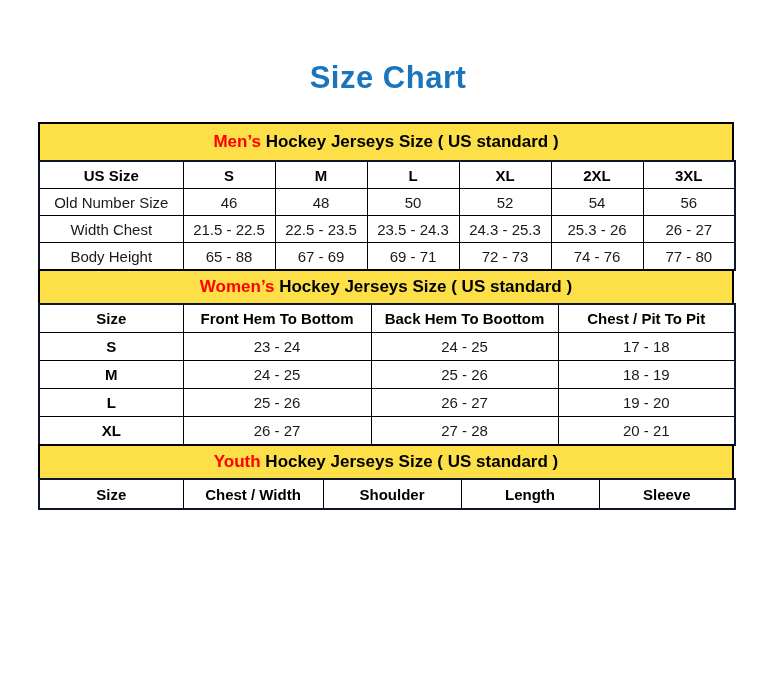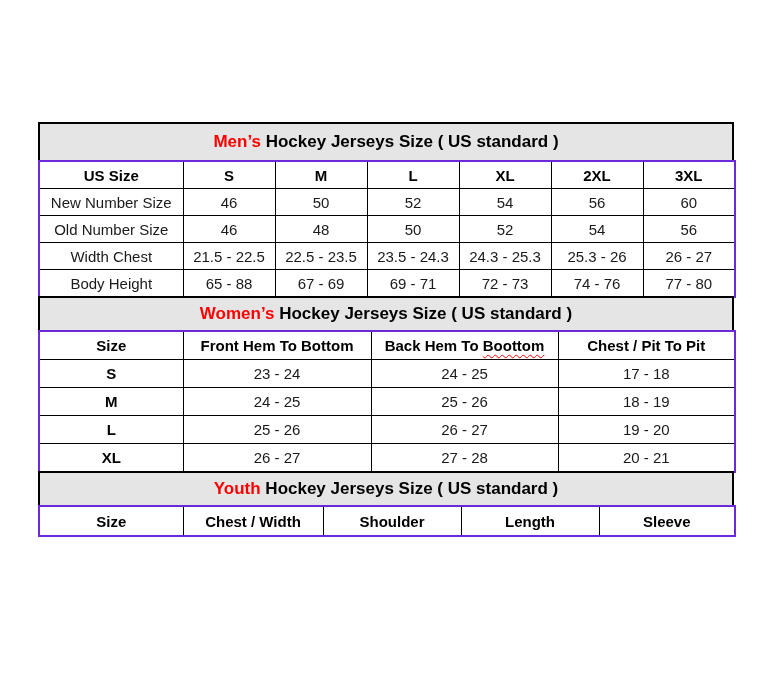--- a/index.html
+++ b/index.html
@@ -46,6 +46,7 @@
 
 <div class="page">
 
+  <h1 class="title">Size Chart</h1>
 
   <div class="stack">
 

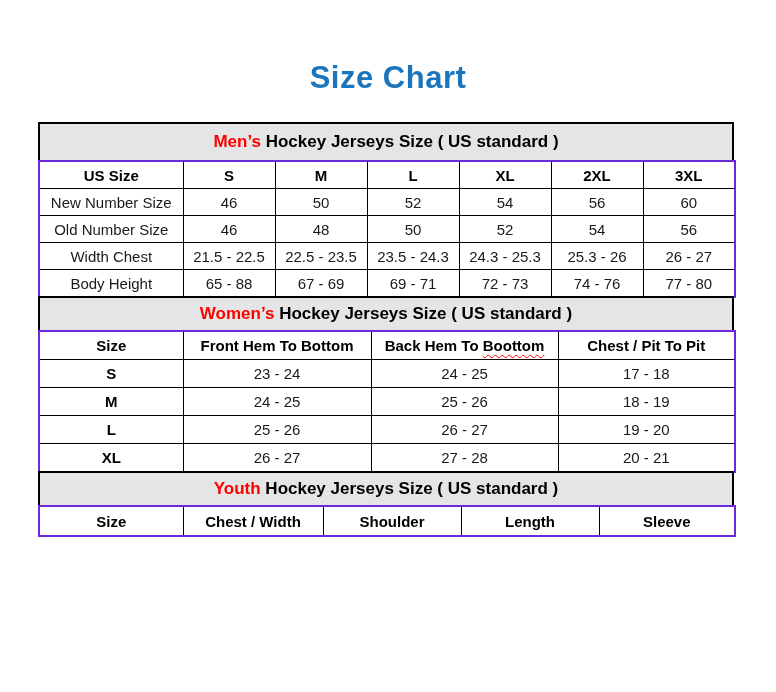--- a/index.html
+++ b/index.html
@@ -16,7 +16,7 @@
   .stack > * + * { margin-top:-2px; }
   .banner {
     box-sizing:border-box; height:36px; border:2px solid #000000;
-    background:#e5e5e5; display:flex; align-items:center; justify-content:center;
+    background:#fde047; display:flex; align-items:center; justify-content:center;
     font-weight:bold; font-size:17px; color:#000000; white-space:pre;
   }
   .banner.first { height:40px; }

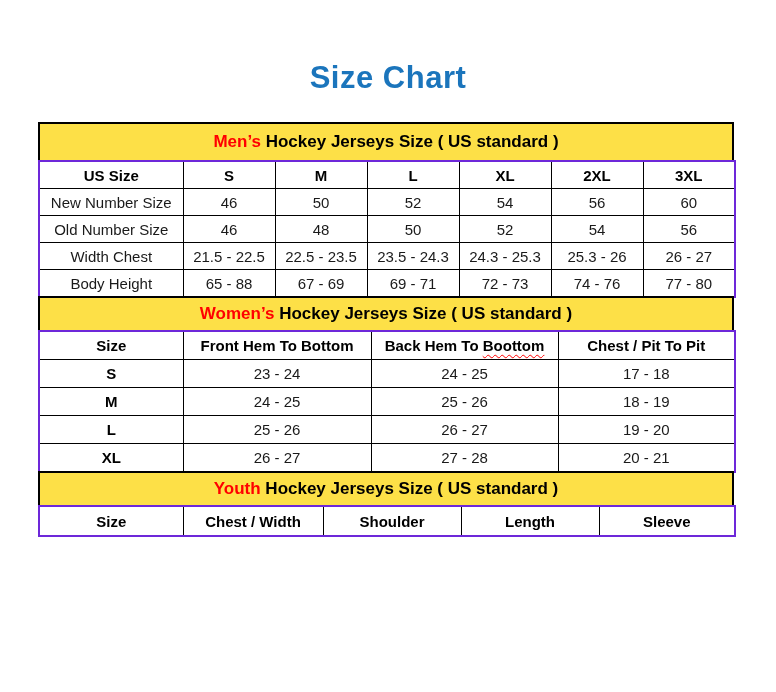--- a/index.html
+++ b/index.html
@@ -23,7 +23,7 @@
   .banner .hl { color:#FF0000; }
   table {
     border-collapse:collapse; table-layout:fixed; width:696px;
-    border:2px solid #6d28d9;
+    border:2px solid #0f172a;
   }
   th, td {
     border:1px solid #000000; text-align:center; vertical-align:middle;

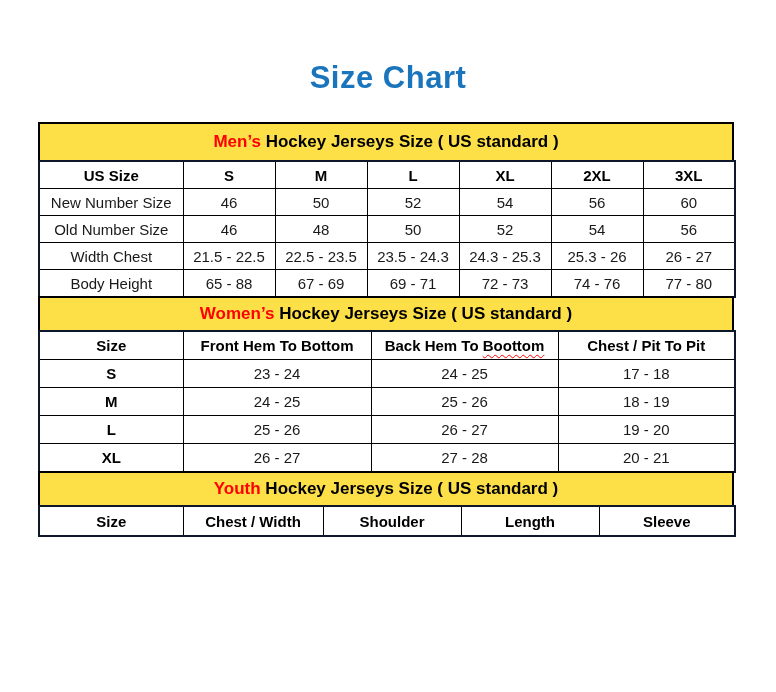--- a/index.html
+++ b/index.html
@@ -75,15 +75,6 @@
           </tr>
         </thead>
         <tbody>
-          <tr>
-            <td>New Number Size</td>
-            <td>46</td>
-            <td>50</td>
-            <td>52</td>
-            <td>54</td>
-            <td>56</td>
-            <td>60</td>
-          </tr>
           <tr>
             <td>Old Number Size</td>
             <td>46</td>

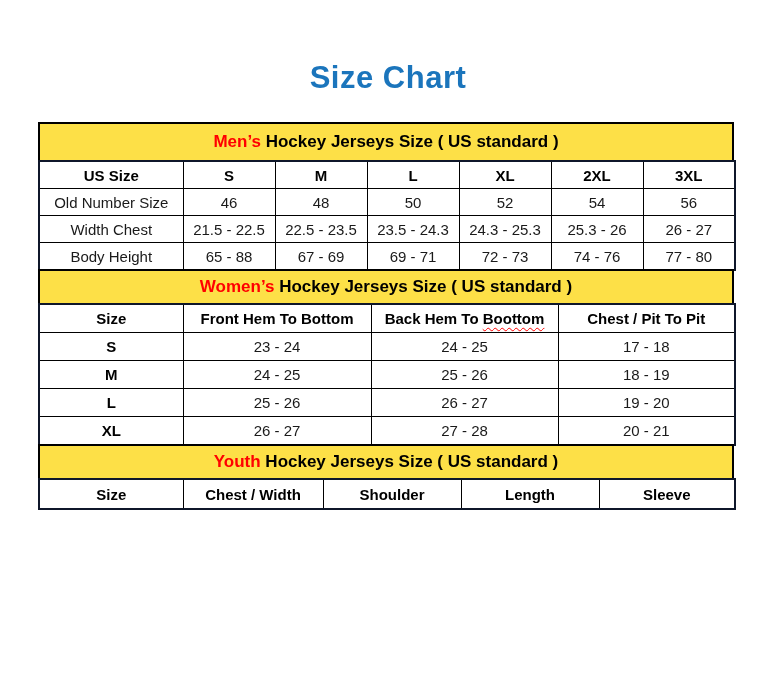--- a/index.html
+++ b/index.html
@@ -36,7 +36,7 @@
   .t-women th, .t-women td { height:27px; }
   .t-youth th, .t-youth td { height:28px; }
   .wavy {
-    text-decoration:underline; text-decoration-style:wavy;
+    text-decoration-style:wavy;
     text-decoration-color:#FF0000; text-decoration-thickness:1px;
     text-underline-offset:3px; text-decoration-skip-ink:none;
   }

